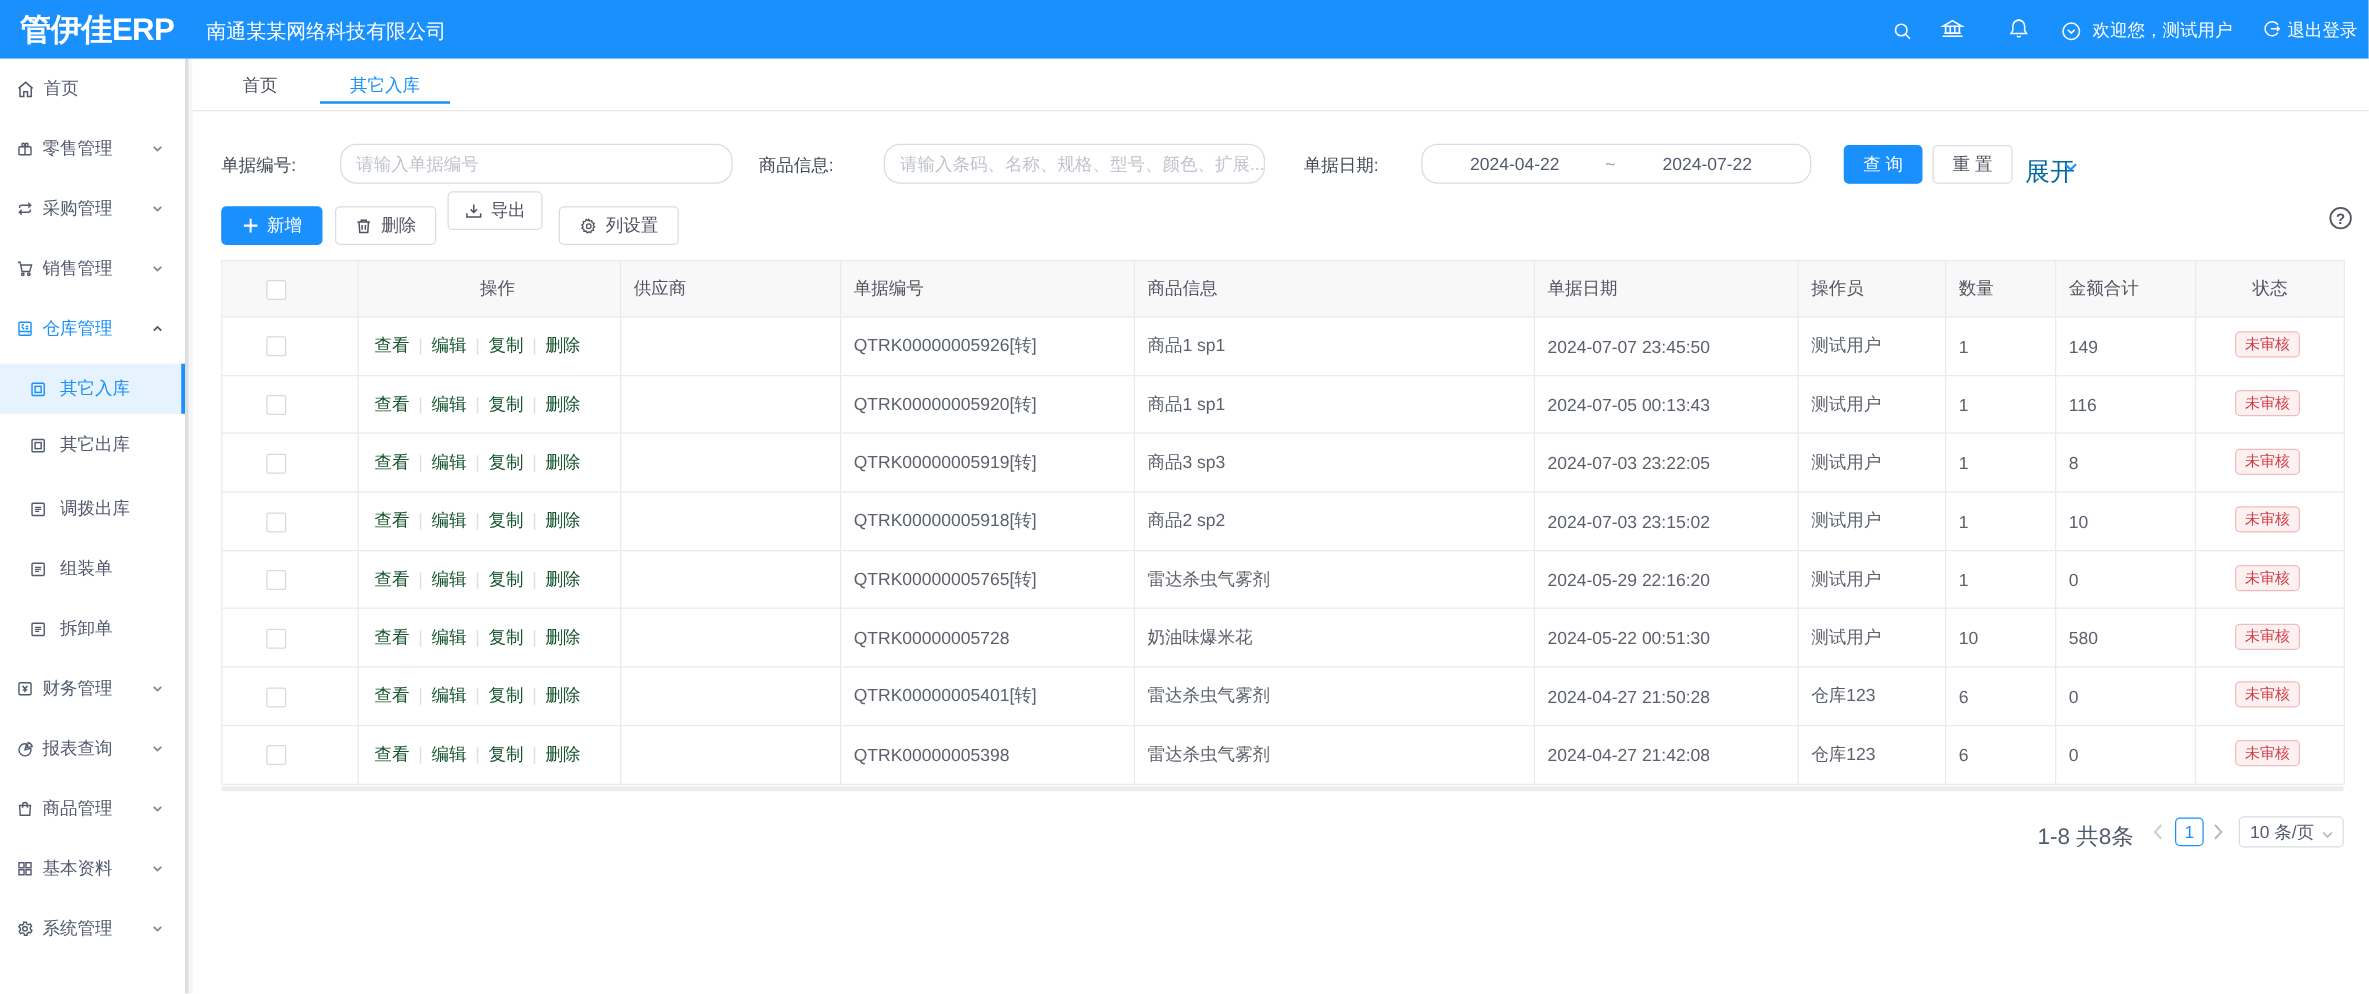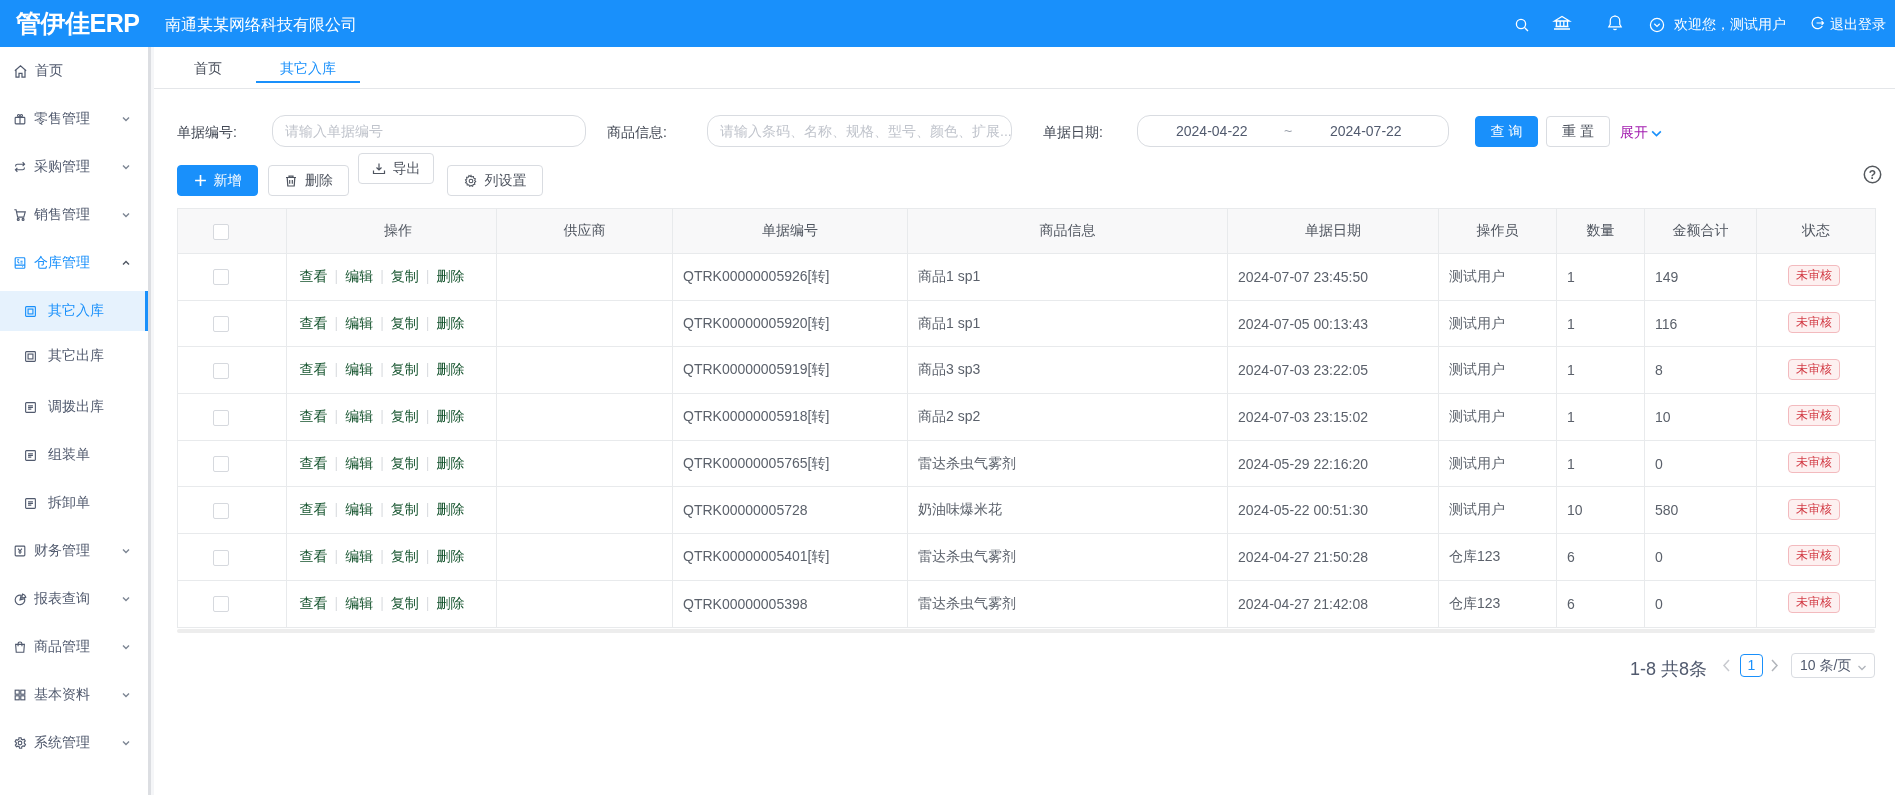--- a/index.html
+++ b/index.html
@@ -242,7 +242,7 @@
 </div>
 <div class="btn primary" style="left:1475px;top:116px;width:63px">查 询</div>
 <div class="btn plain" style="left:1546px;top:116px;width:64px">重 置</div>
-<span style="position:absolute;left:1620px;top:124px;color:#a21caf;font-size:14px">展开</span>
+<span style="position:absolute;left:1620px;top:124px;color:#0369a1;font-size:20px">展开</span>
 <svg style="position:absolute;left:1650px;top:127px" width="13" height="13" viewBox="0 0 12 12" fill="none" stroke="#1990fb" stroke-width="1.5">
     <path d="M2 4 L6 8 L10 4"></path>
   </svg>

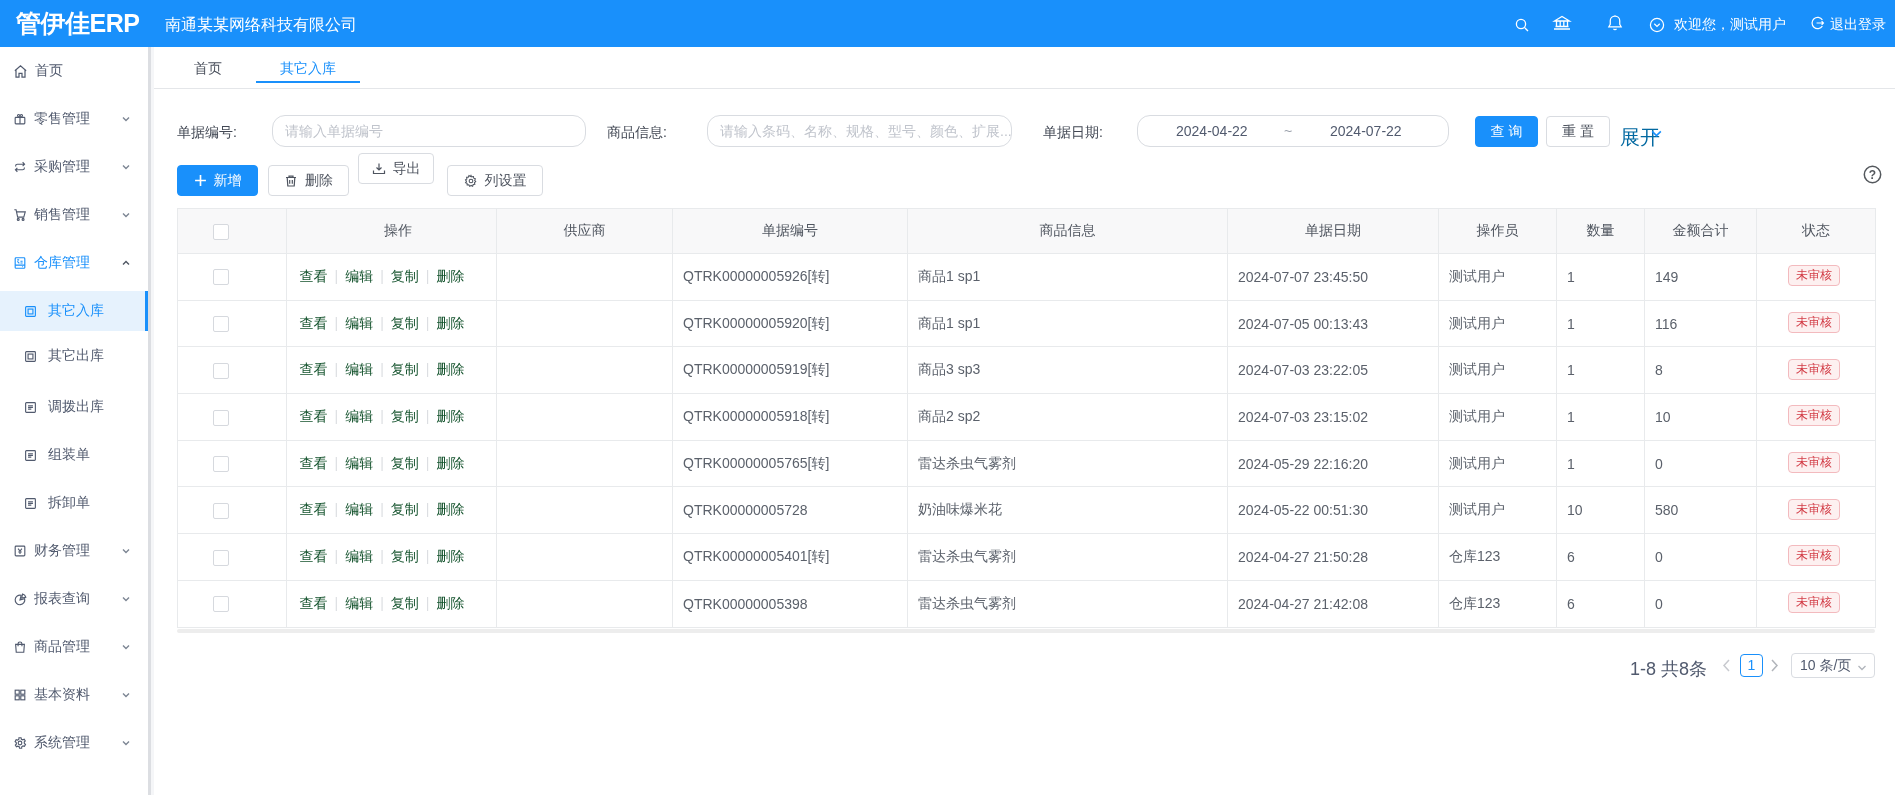--- a/index.html
+++ b/index.html
@@ -41,7 +41,7 @@
 
 .tablewrap{position:absolute;left:177px;top:208px}
 table.grid{border-collapse:collapse;table-layout:fixed;width:1698px;font-size:14px;color:#5b616b}
-table.grid th{background:#f8f8f9;height:45px;font-weight:normal;color:#4f555f;border:1px solid #e8eaec;padding:0 10px;text-align:center}
+table.grid th{background:#f8f8f9;height:45px;font-weight:normal;color:#4f555f;border:1px solid #e8eaec;padding:0 10px;text-align:left}
 table.grid td{border:1px solid #e8eaec;padding:0 10px;height:46.7px;background:#fff}
 table.grid .c{text-align:center;padding:0}
 table.grid td:first-child,table.grid th:first-child{text-align:left;padding-left:35px}

